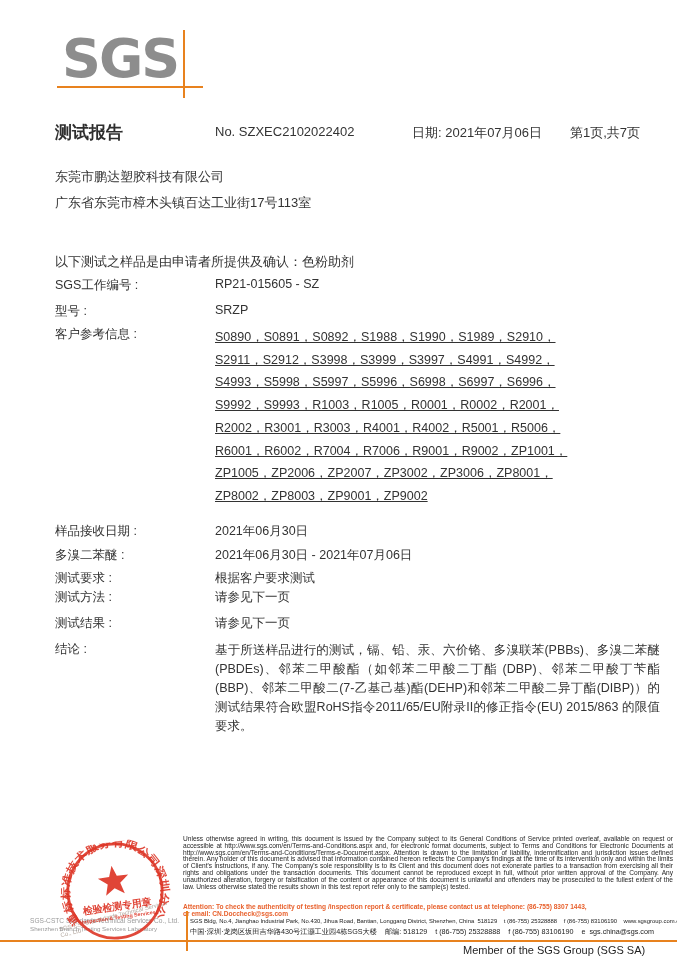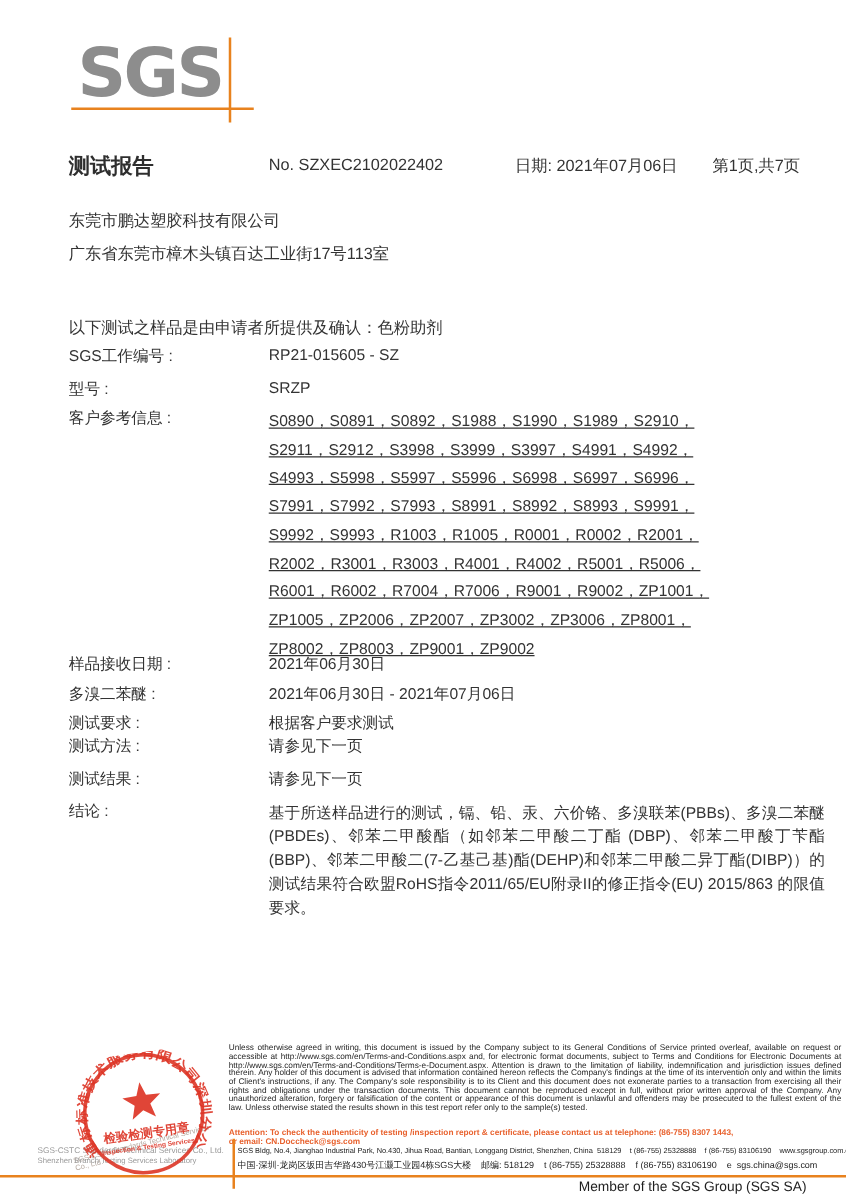--- a/index.html
+++ b/index.html
@@ -108,7 +108,6 @@
       <div class="ref-line">S0890，S0891，S0892，S1988，S1990，S1989，S2910，</div>
       <div class="ref-line">S2911，S2912，S3998，S3999，S3997，S4991，S4992，</div>
       <div class="ref-line">S4993，S5998，S5997，S5996，S6998，S6997，S6996，</div>
-      <div class="ref-line">S7991，S7992，S7993，S8991，S8992，S8993，S9991，</div>
       <div class="ref-line">S9992，S9993，R1003，R1005，R0001，R0002，R2001，</div>
       <div class="ref-line">R2002，R3001，R3003，R4001，R4002，R5001，R5006，</div>
       <div class="ref-line">R6001，R6002，R7004，R7006，R9001，R9002，ZP1001，</div>

